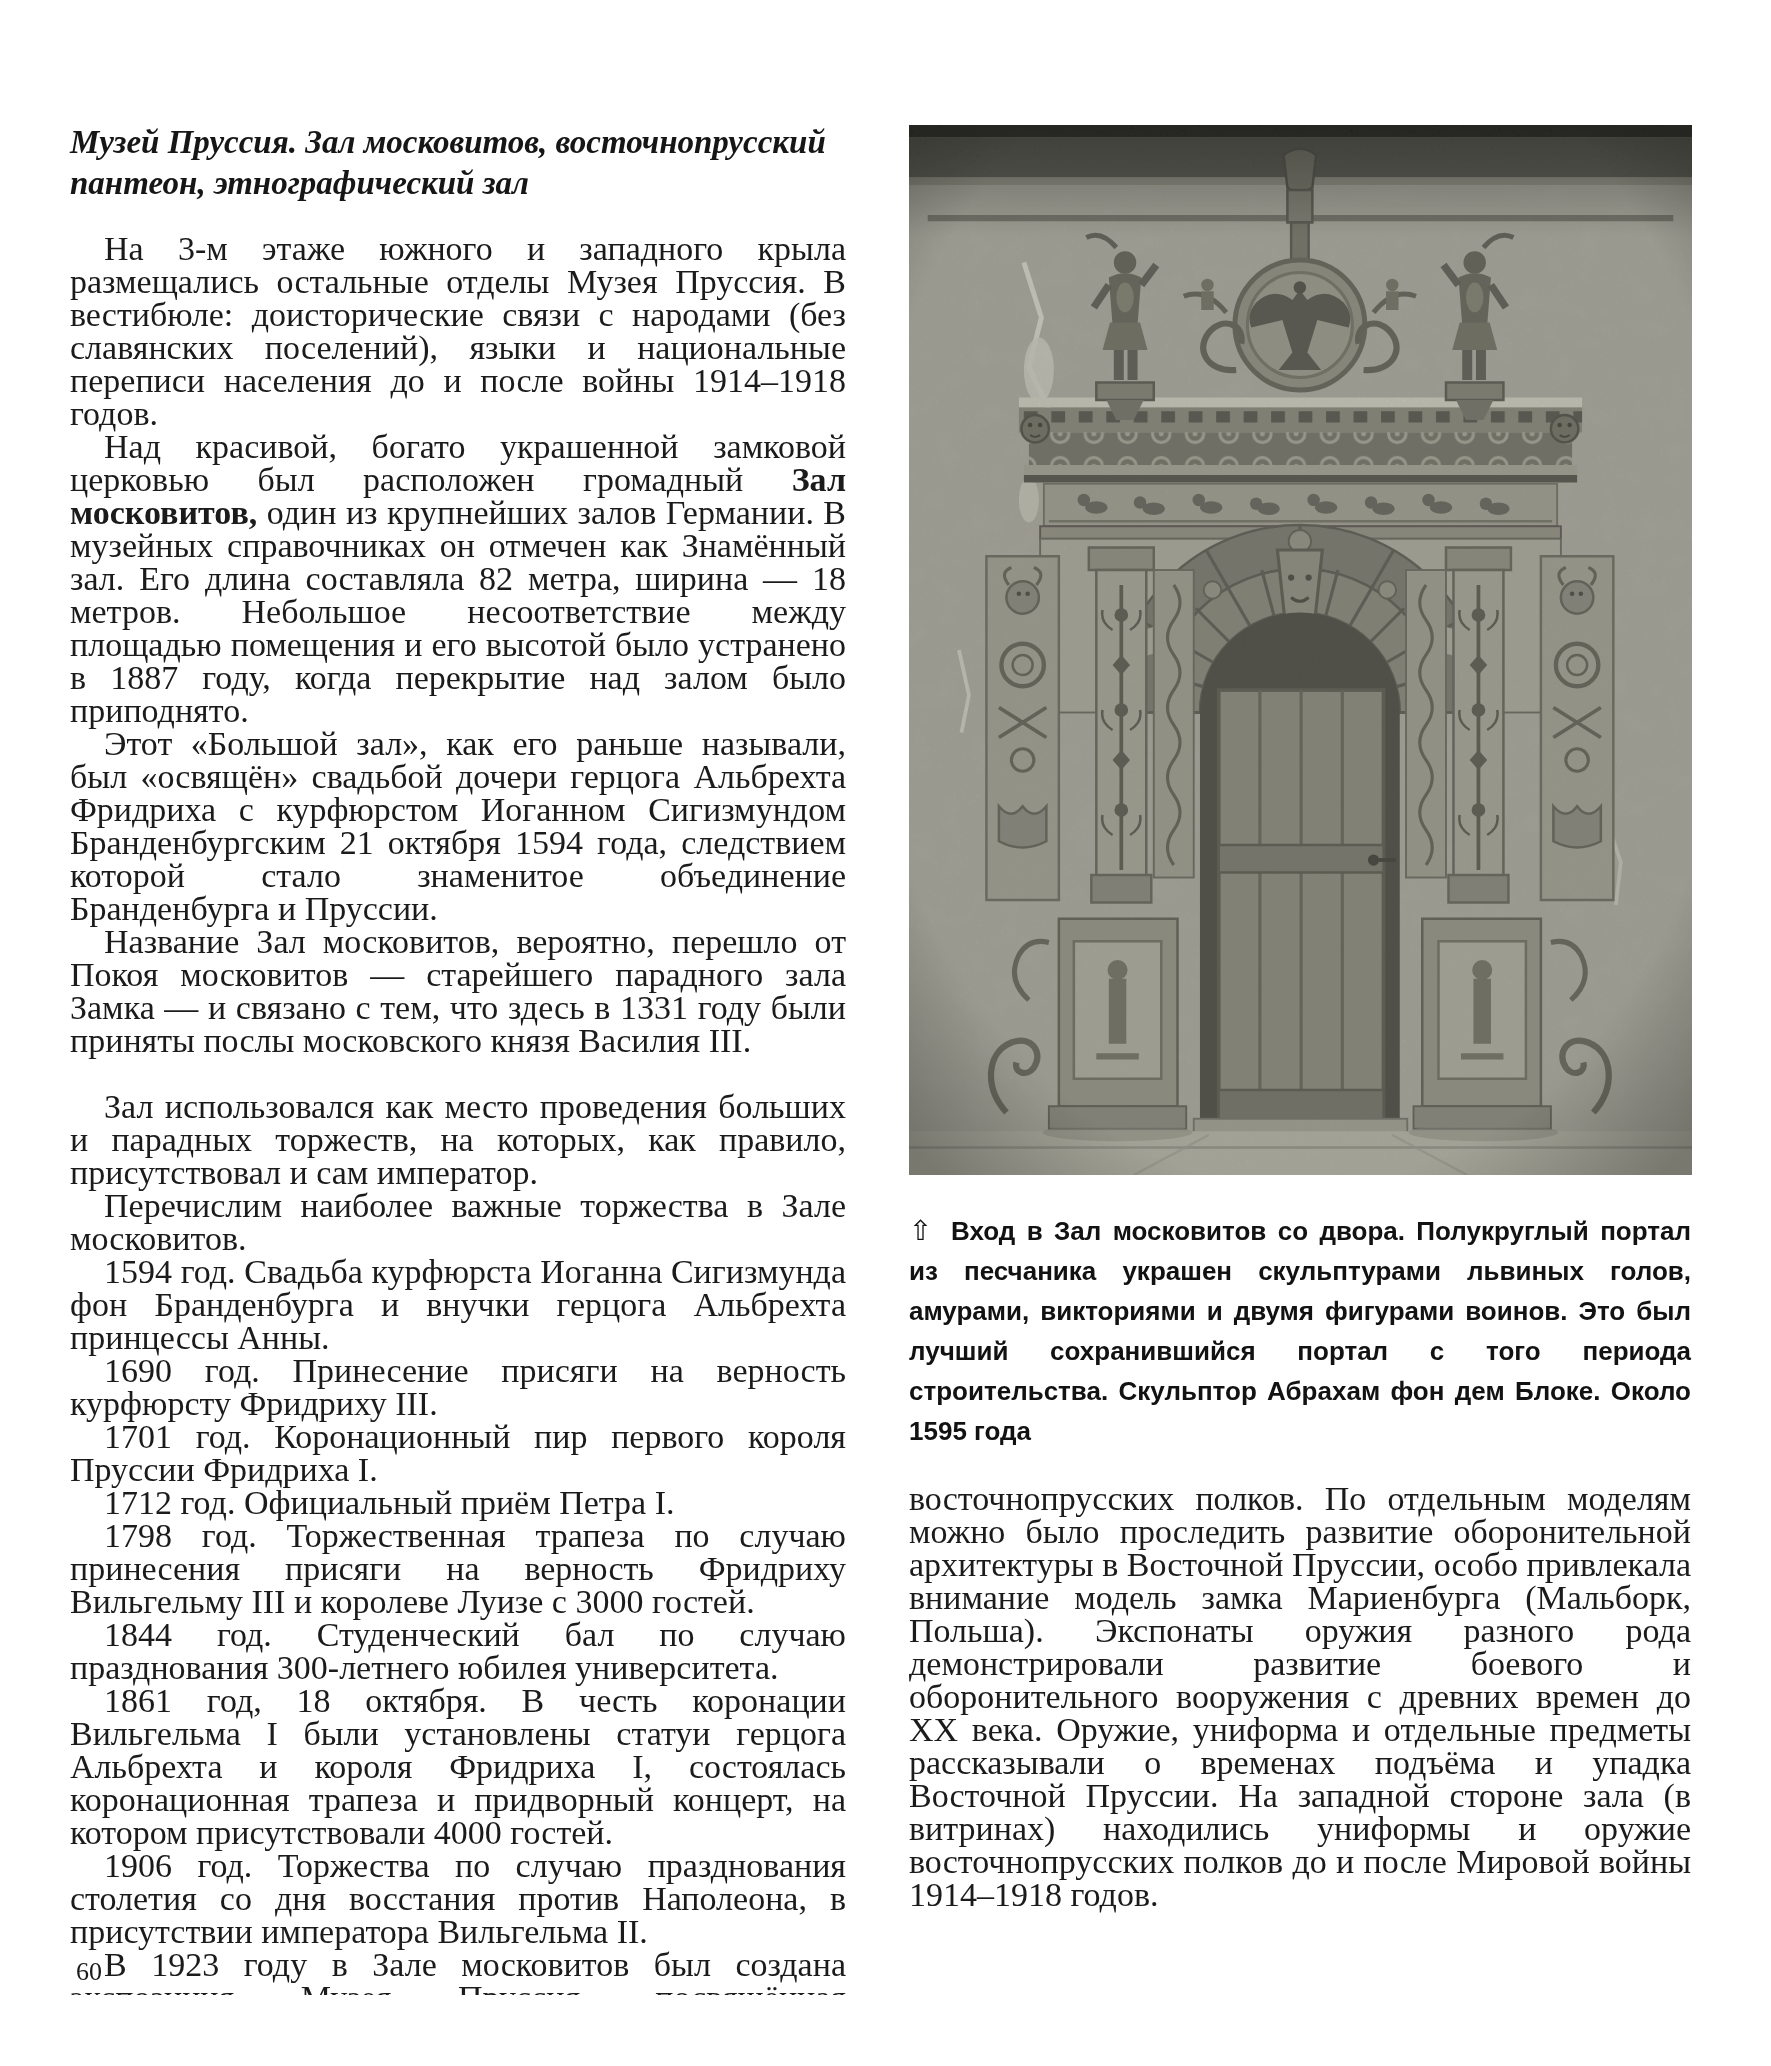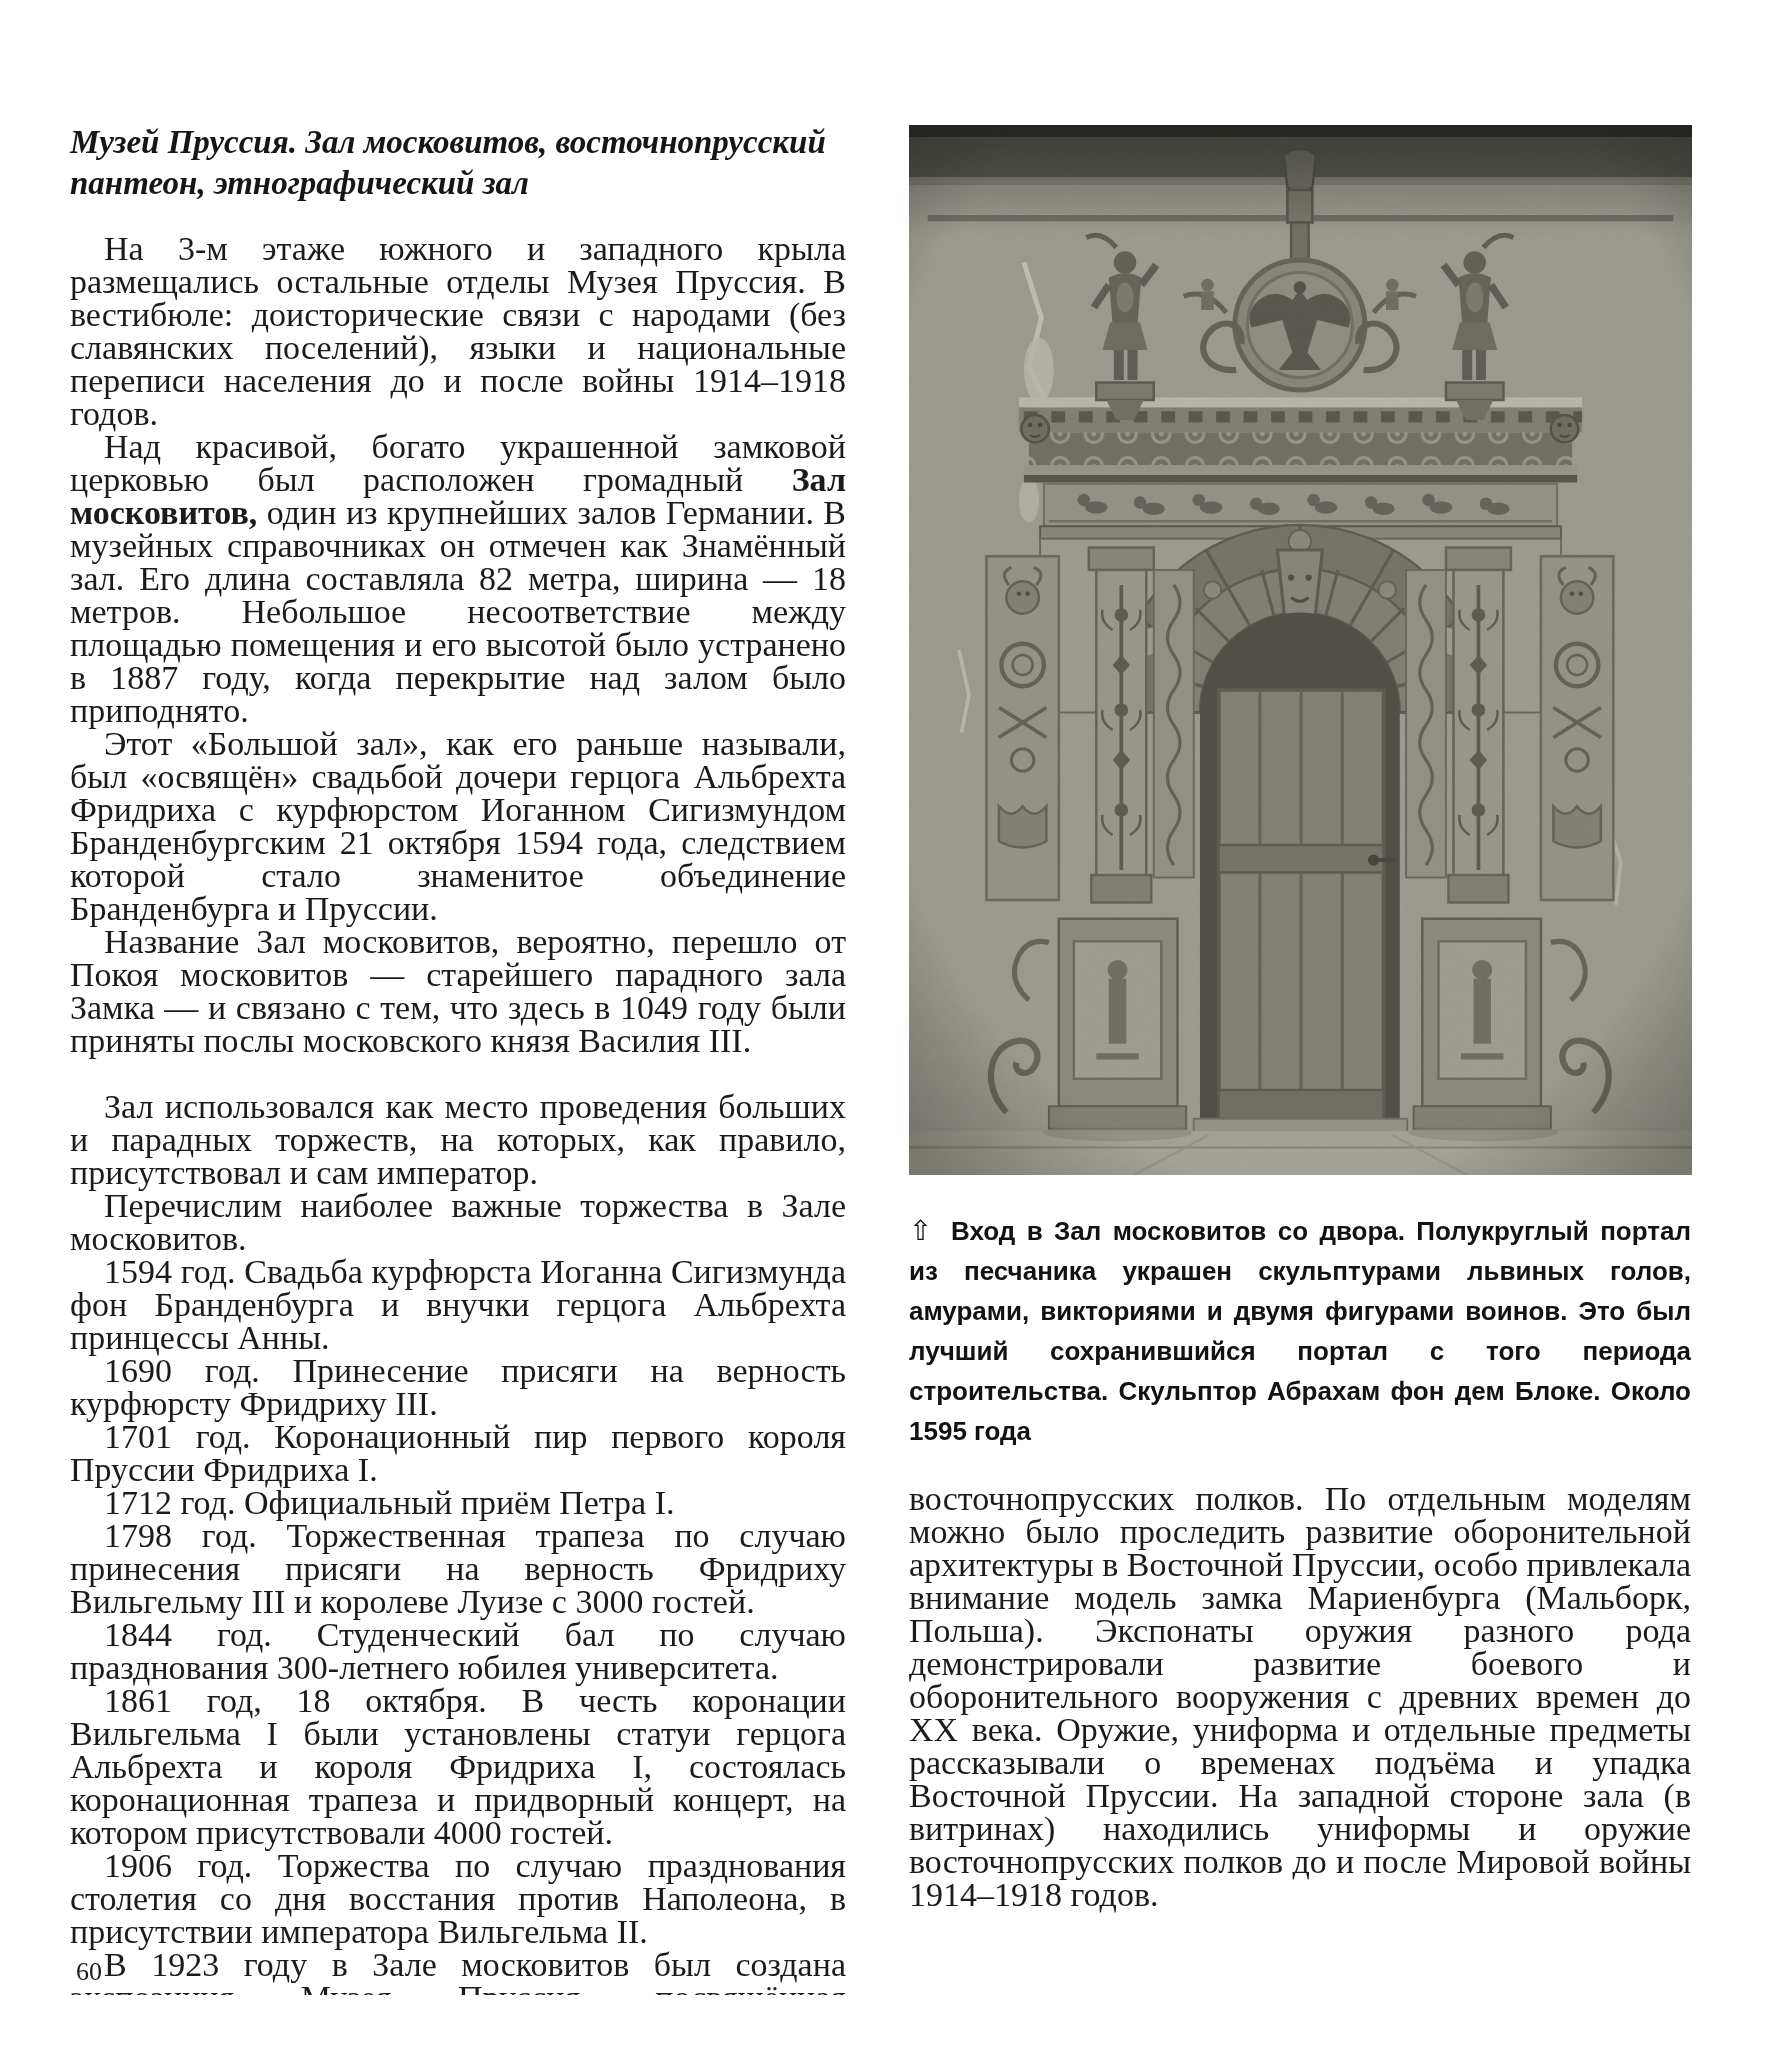--- a/index.html
+++ b/index.html
@@ -86,7 +86,7 @@
     <p class="body">На 3-м этаже южного и западного крыла размещались остальные отделы Музея Пруссия. В вестибюле: доисторические связи с народами (без славянских поселений), языки и национальные переписи населения до и после войны 1914–1918 годов.</p>
     <p class="body"><span>Над красивой, богато украшенной замковой церковью был расположен громадный </span><b>Зал московитов,</b><span> один из крупнейших залов Германии. В музейных справочниках он отмечен как Знамённый зал. Его длина составляла 82 метра, ширина — 18 метров. Небольшое несоответствие между площадью помещения и его высотой было устранено в 1887 году, когда перекрытие над залом было приподнято.</span></p>
     <p class="body">Этот «Большой зал», как его раньше называли, был «освящён» свадьбой дочери герцога Альбрехта Фридриха с курфюрстом Иоганном Сигизмундом Бранденбургским 21 октября 1594 года, следствием которой стало знаменитое объединение Бранденбурга и Пруссии.</p>
-    <p class="body">Название Зал московитов, вероятно, перешло от Покоя московитов — старейшего парадного зала Замка — и связано с тем, что здесь в 1049 году были приняты послы московского князя Василия III.</p>
+    <p class="body">Название Зал московитов, вероятно, перешло от Покоя московитов — старейшего парадного зала Замка — и связано с тем, что здесь в 1331 году были приняты послы московского князя Василия III.</p>
     <p class="body gap">Зал использовался как место проведения больших и парадных торжеств, на которых, как правило, присутствовал и сам император.</p>
     <p class="body">Перечислим наиболее важные торжества в Зале московитов.</p>
     <p class="body">1594 год. Свадьба курфюрста Иоганна Сигизмунда фон Бранденбурга и внучки герцога Альбрехта принцессы Анны.</p>

